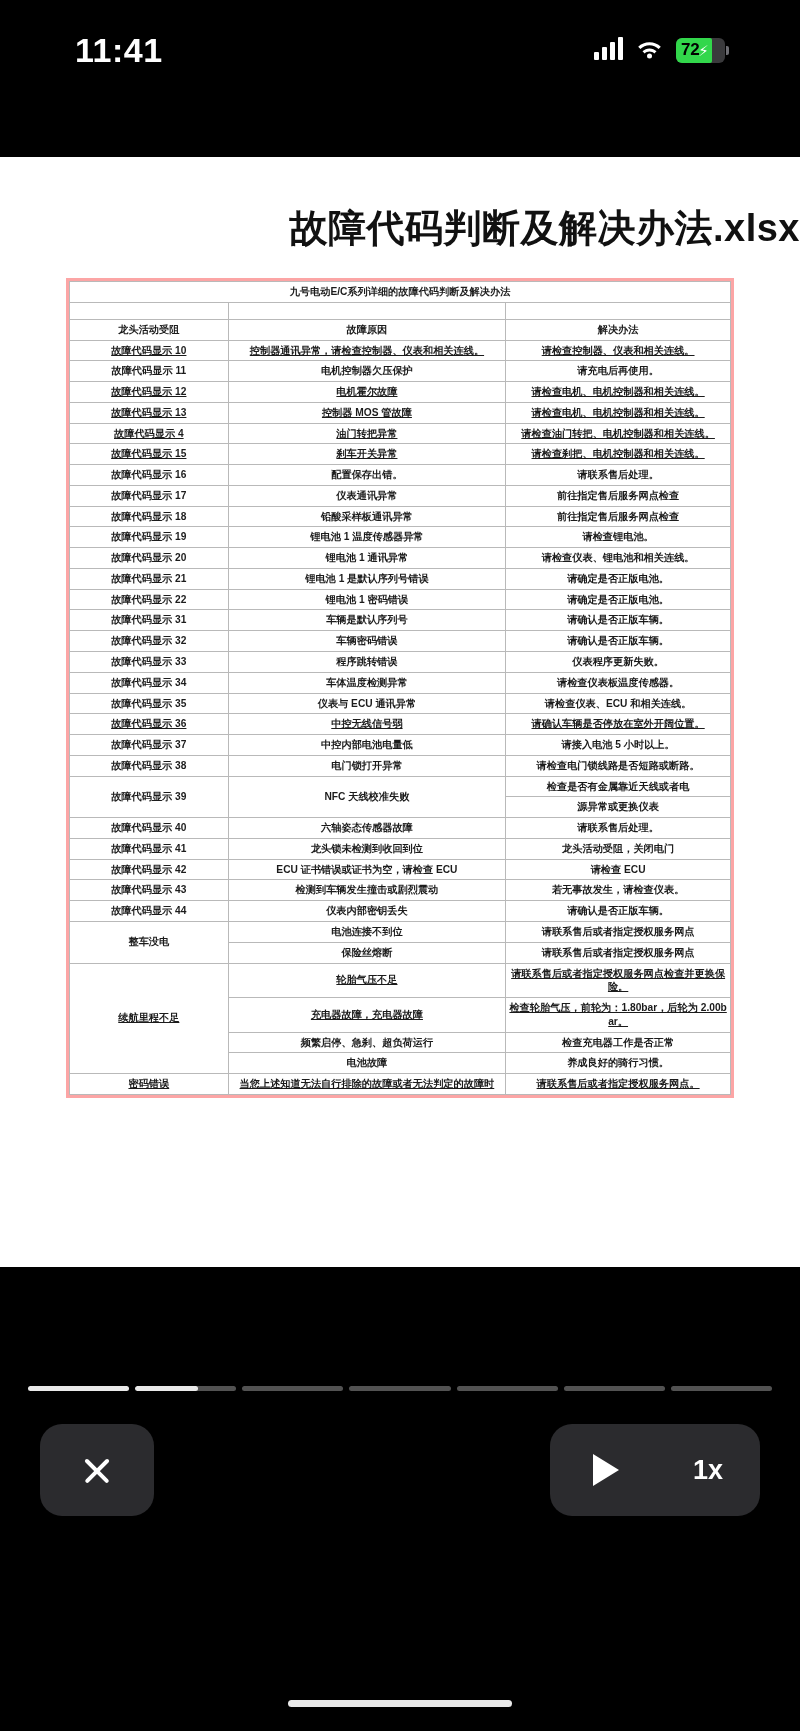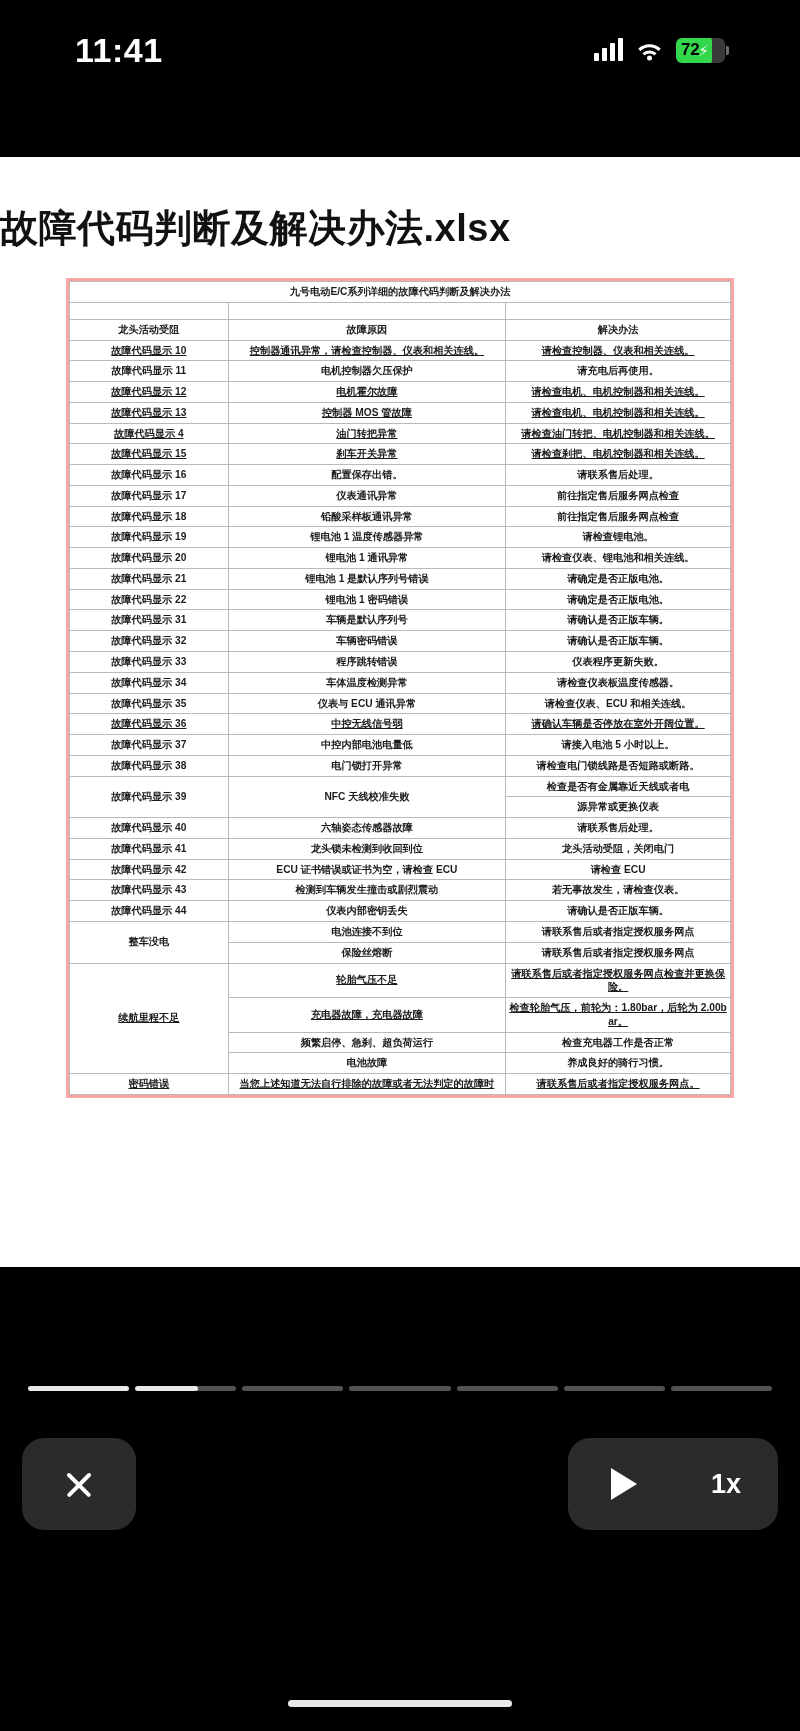--- a/index.html
+++ b/index.html
@@ -18,7 +18,7 @@
     padding: 0 75px; color: #fff;
   }
   .status-time { font-size: 34px; font-weight: 600; letter-spacing: 0.5px; }
-  .status-right { display: flex; align-items: center; gap: 13px; }
+  .status-right { display: flex; gap: 13px; }
   .signal { display: flex; align-items: flex-end; gap: 3px; height: 22px; }
   .signal i { display: block; width: 5px; background: #fff; border-radius: 1px; }
   .signal i:nth-child(1) { height: 8px; }

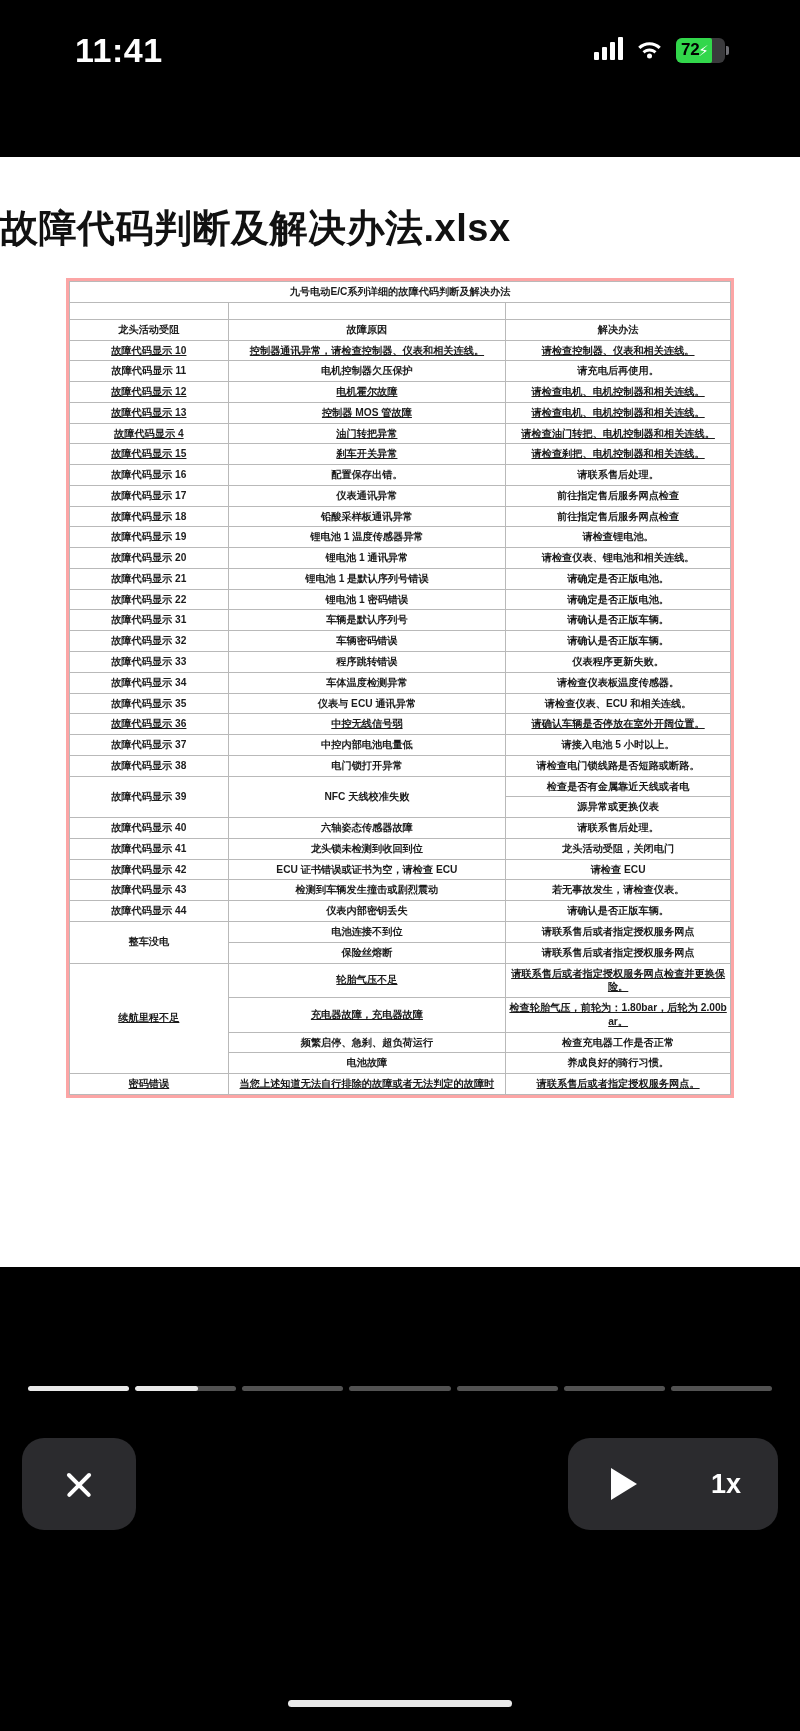--- a/index.html
+++ b/index.html
@@ -54,7 +54,7 @@
     background: #ffffff; overflow: hidden;
   }
   .doc-title {
-    text-align: left; font-size: 38px; font-weight: 700; color: #111;
+    text-align: right; font-size: 38px; font-weight: 700; color: #111;
     margin-top: 46px; letter-spacing: 0.5px;
   }
   .table-wrap { margin: 24px 66px 0 66px; border: 3px solid #fca5a5; background: #fff; }

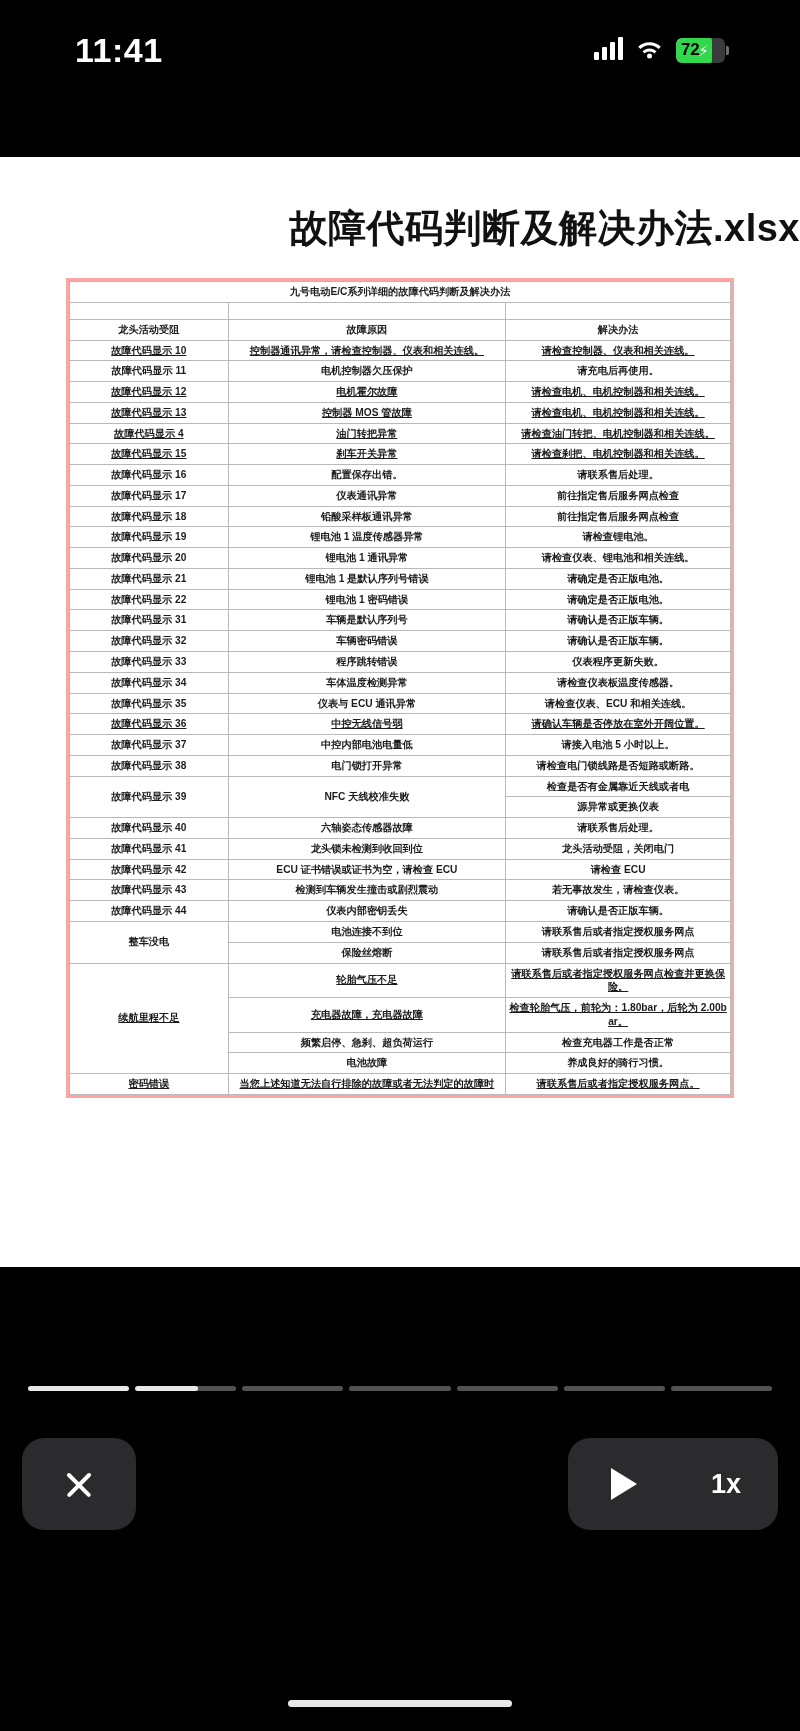--- a/index.html
+++ b/index.html
@@ -91,8 +91,8 @@
   
   .controls {
     position: absolute; left: 0; top: 1424px; width: 800px; height: 120px;
-    display: flex; align-items: center; justify-content: space-between;
-    padding: 0 22px;
+    display: flex; justify-content: space-between;
+    padding: 0 40px;
   }
   .close-btn {
     width: 114px; height: 92px; border-radius: 22px;

